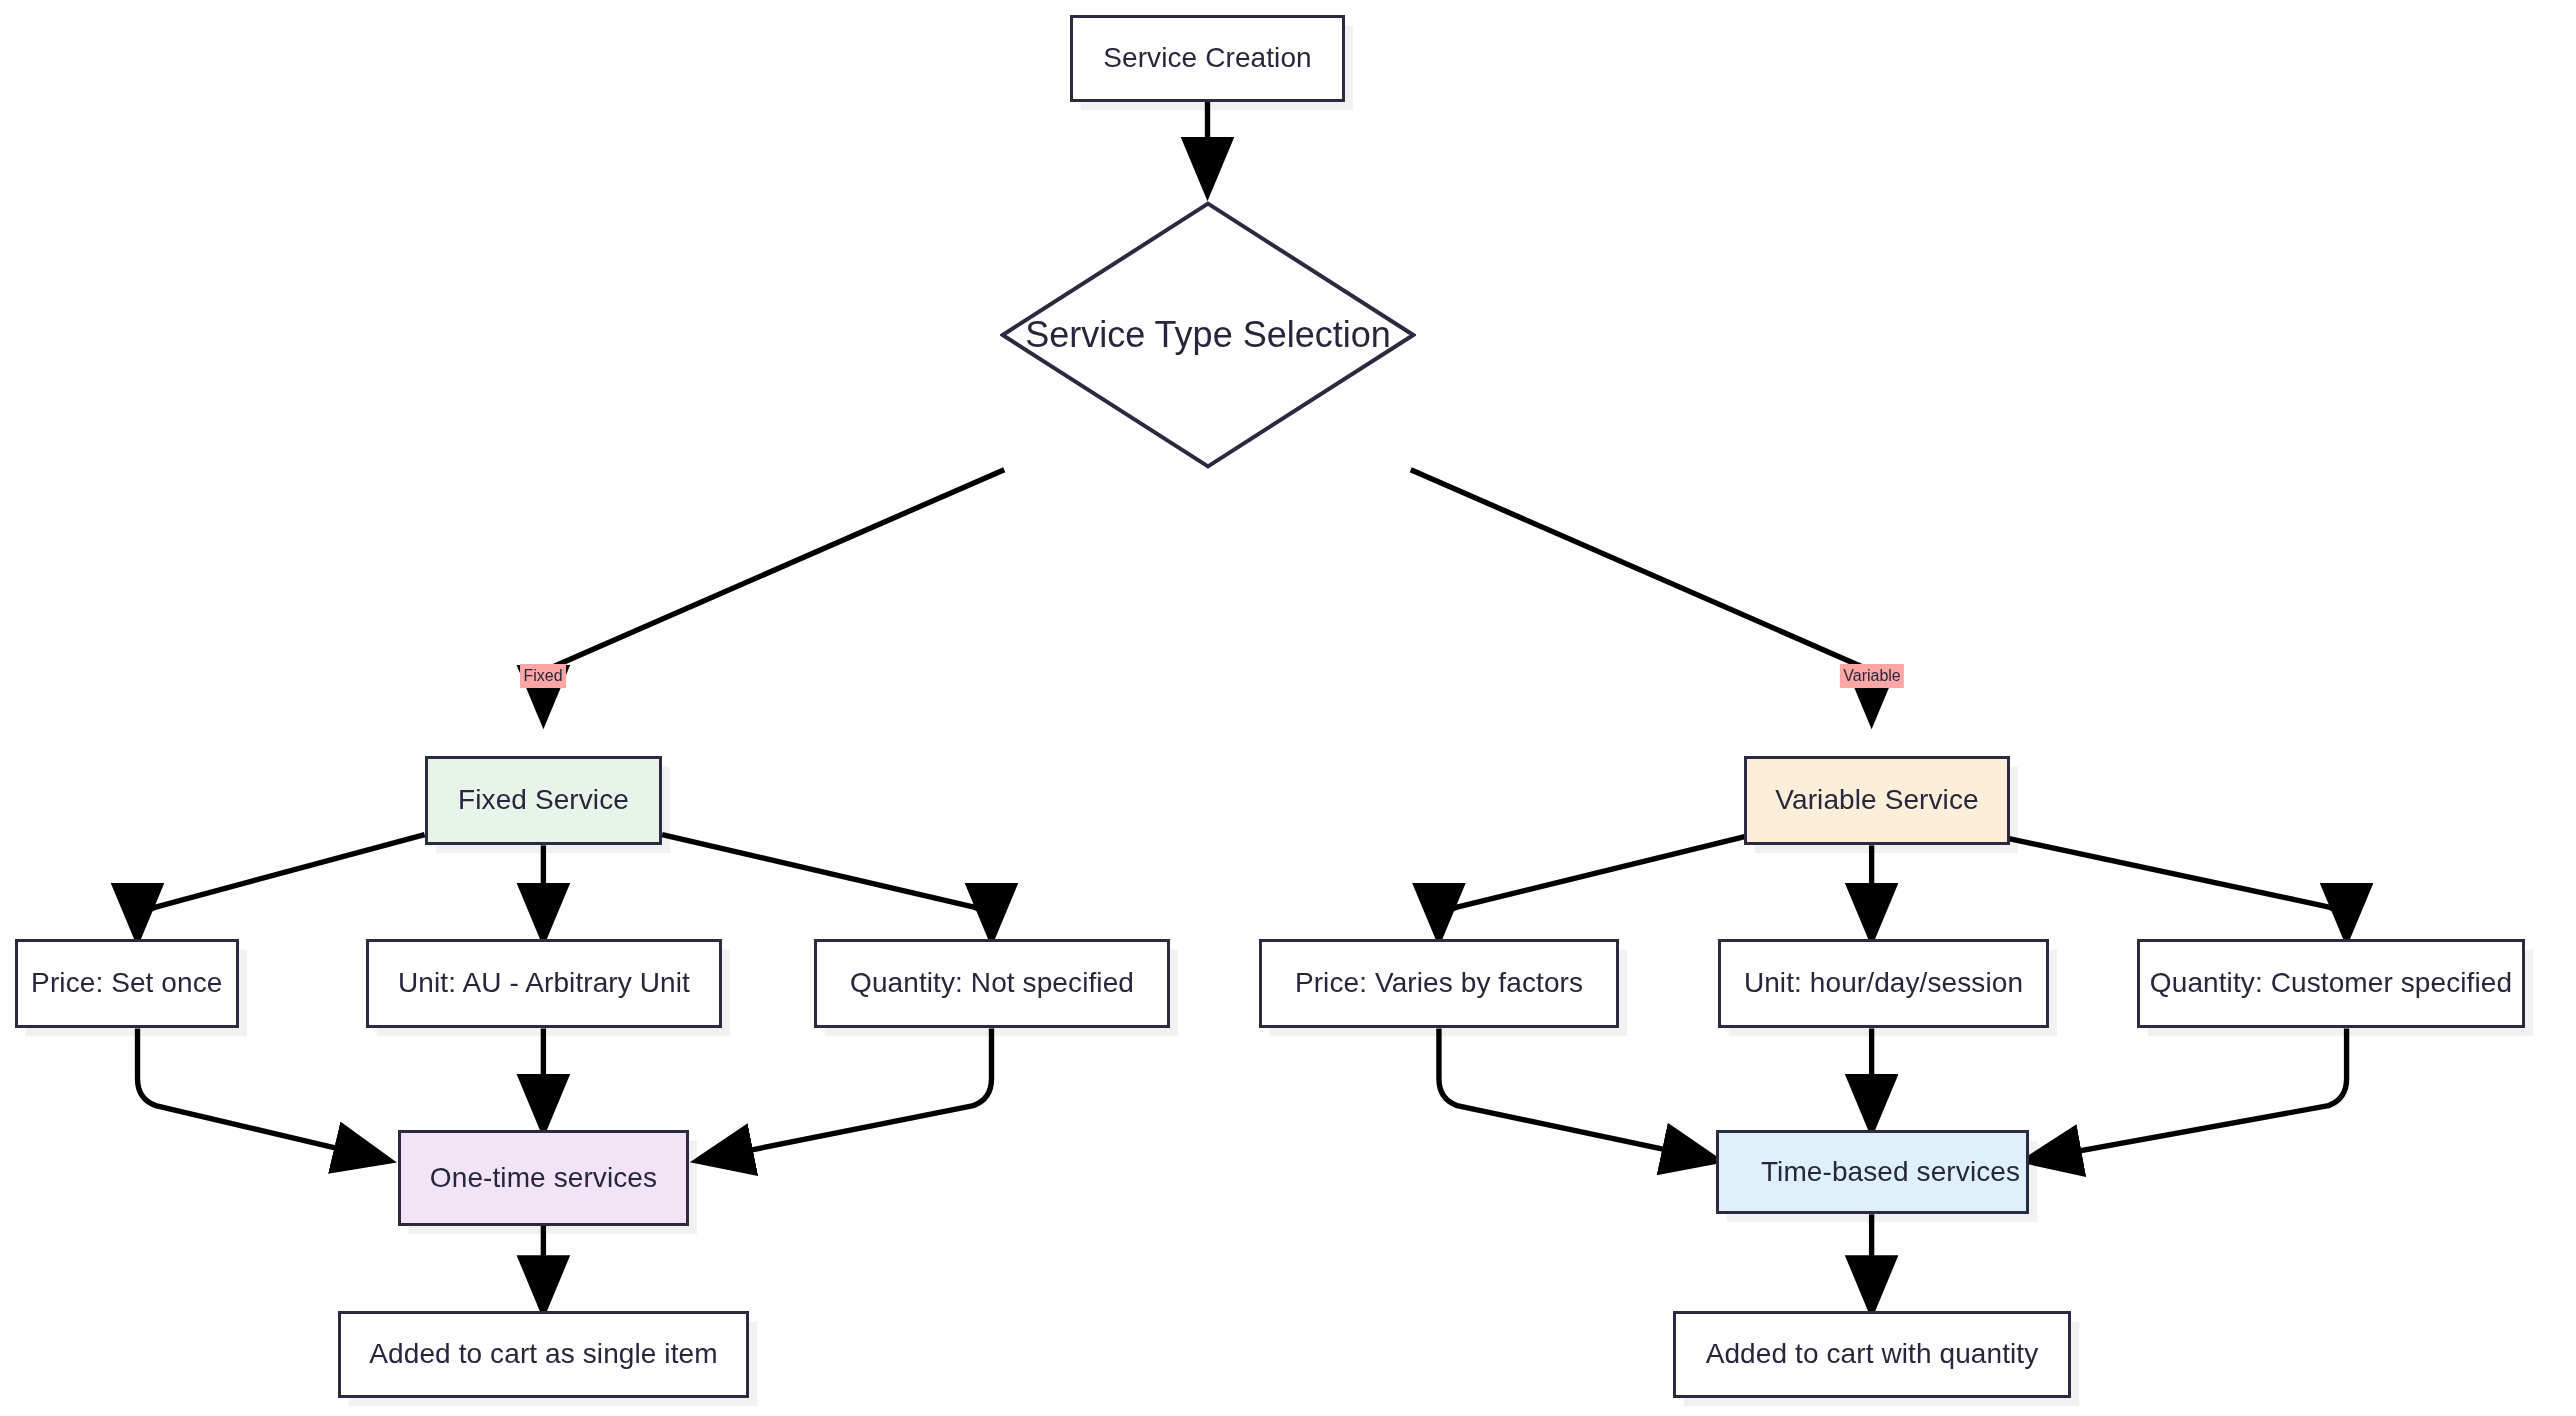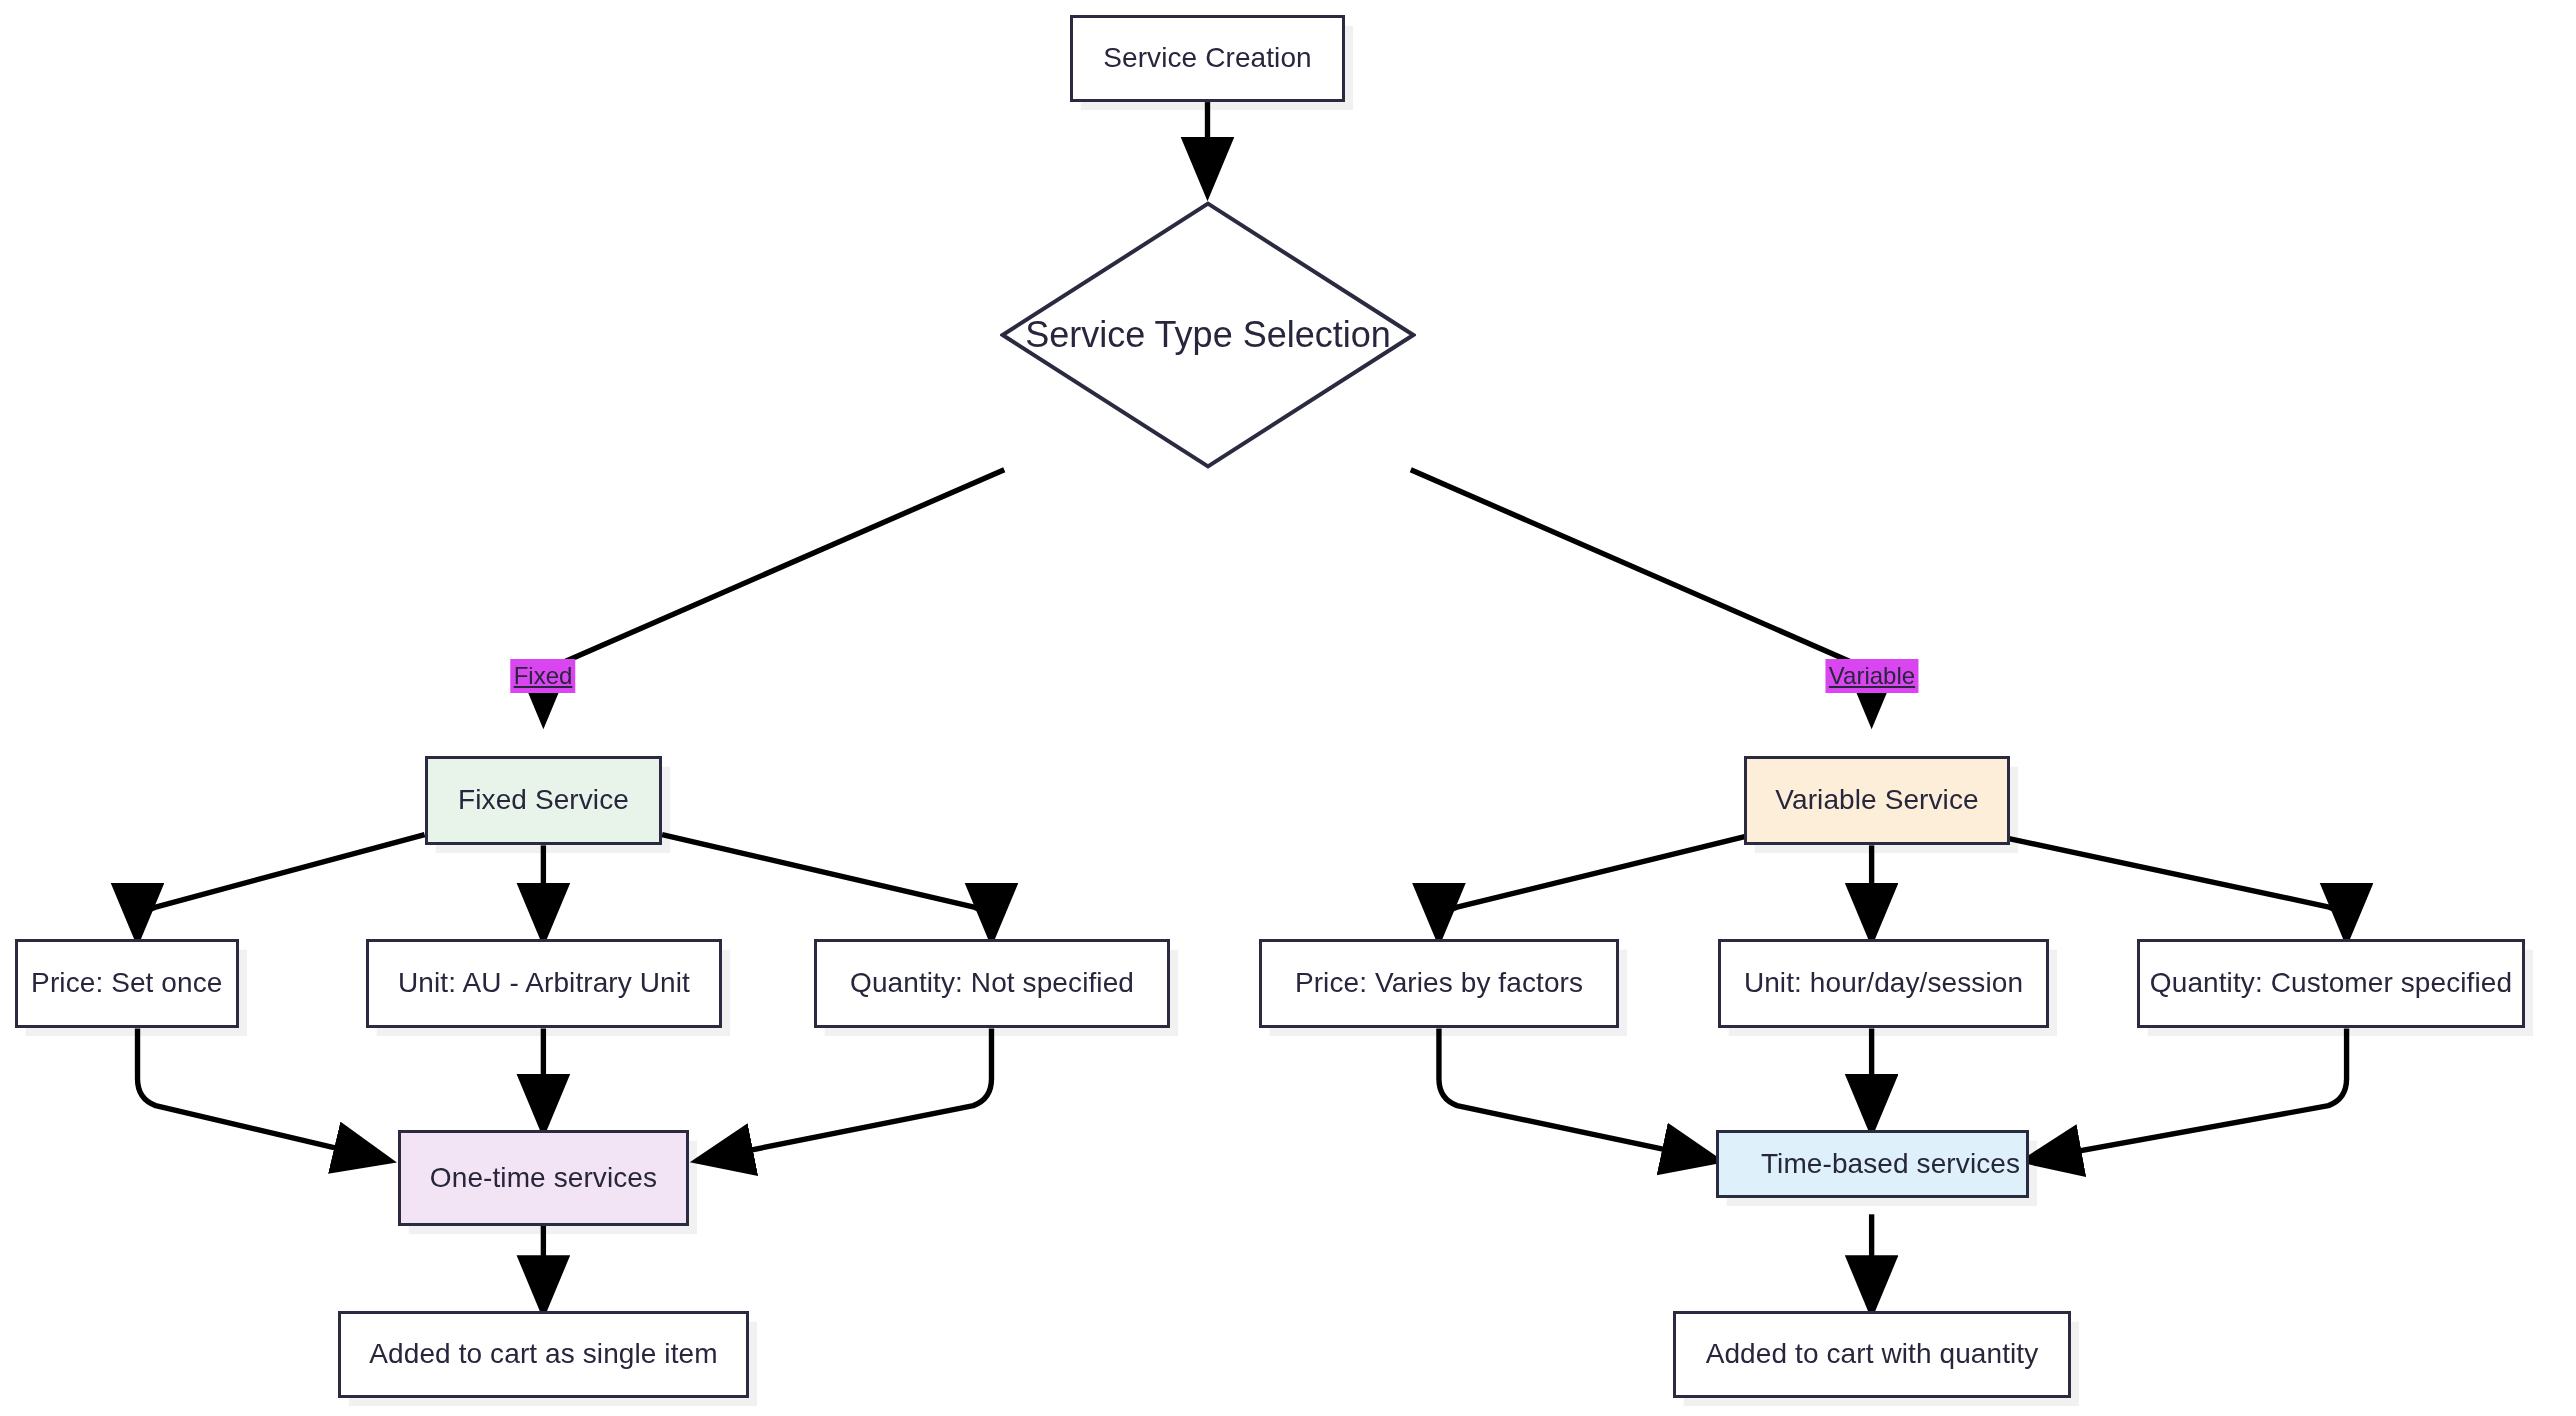--- a/index.html
+++ b/index.html
@@ -75,14 +75,13 @@
 
   .edge-label {
     position: absolute;
-    background: #d946ef;
+    background: #fca5a5;
     color: #27263c;
-    font-size: 24px;
+    font-size: 16px;
     line-height: 1.25;
     padding: 2px 3.4px;
     white-space: nowrap;
     transform: translate(-50%, -50%);
-    text-decoration: underline;
   }
 </style>
 </head>

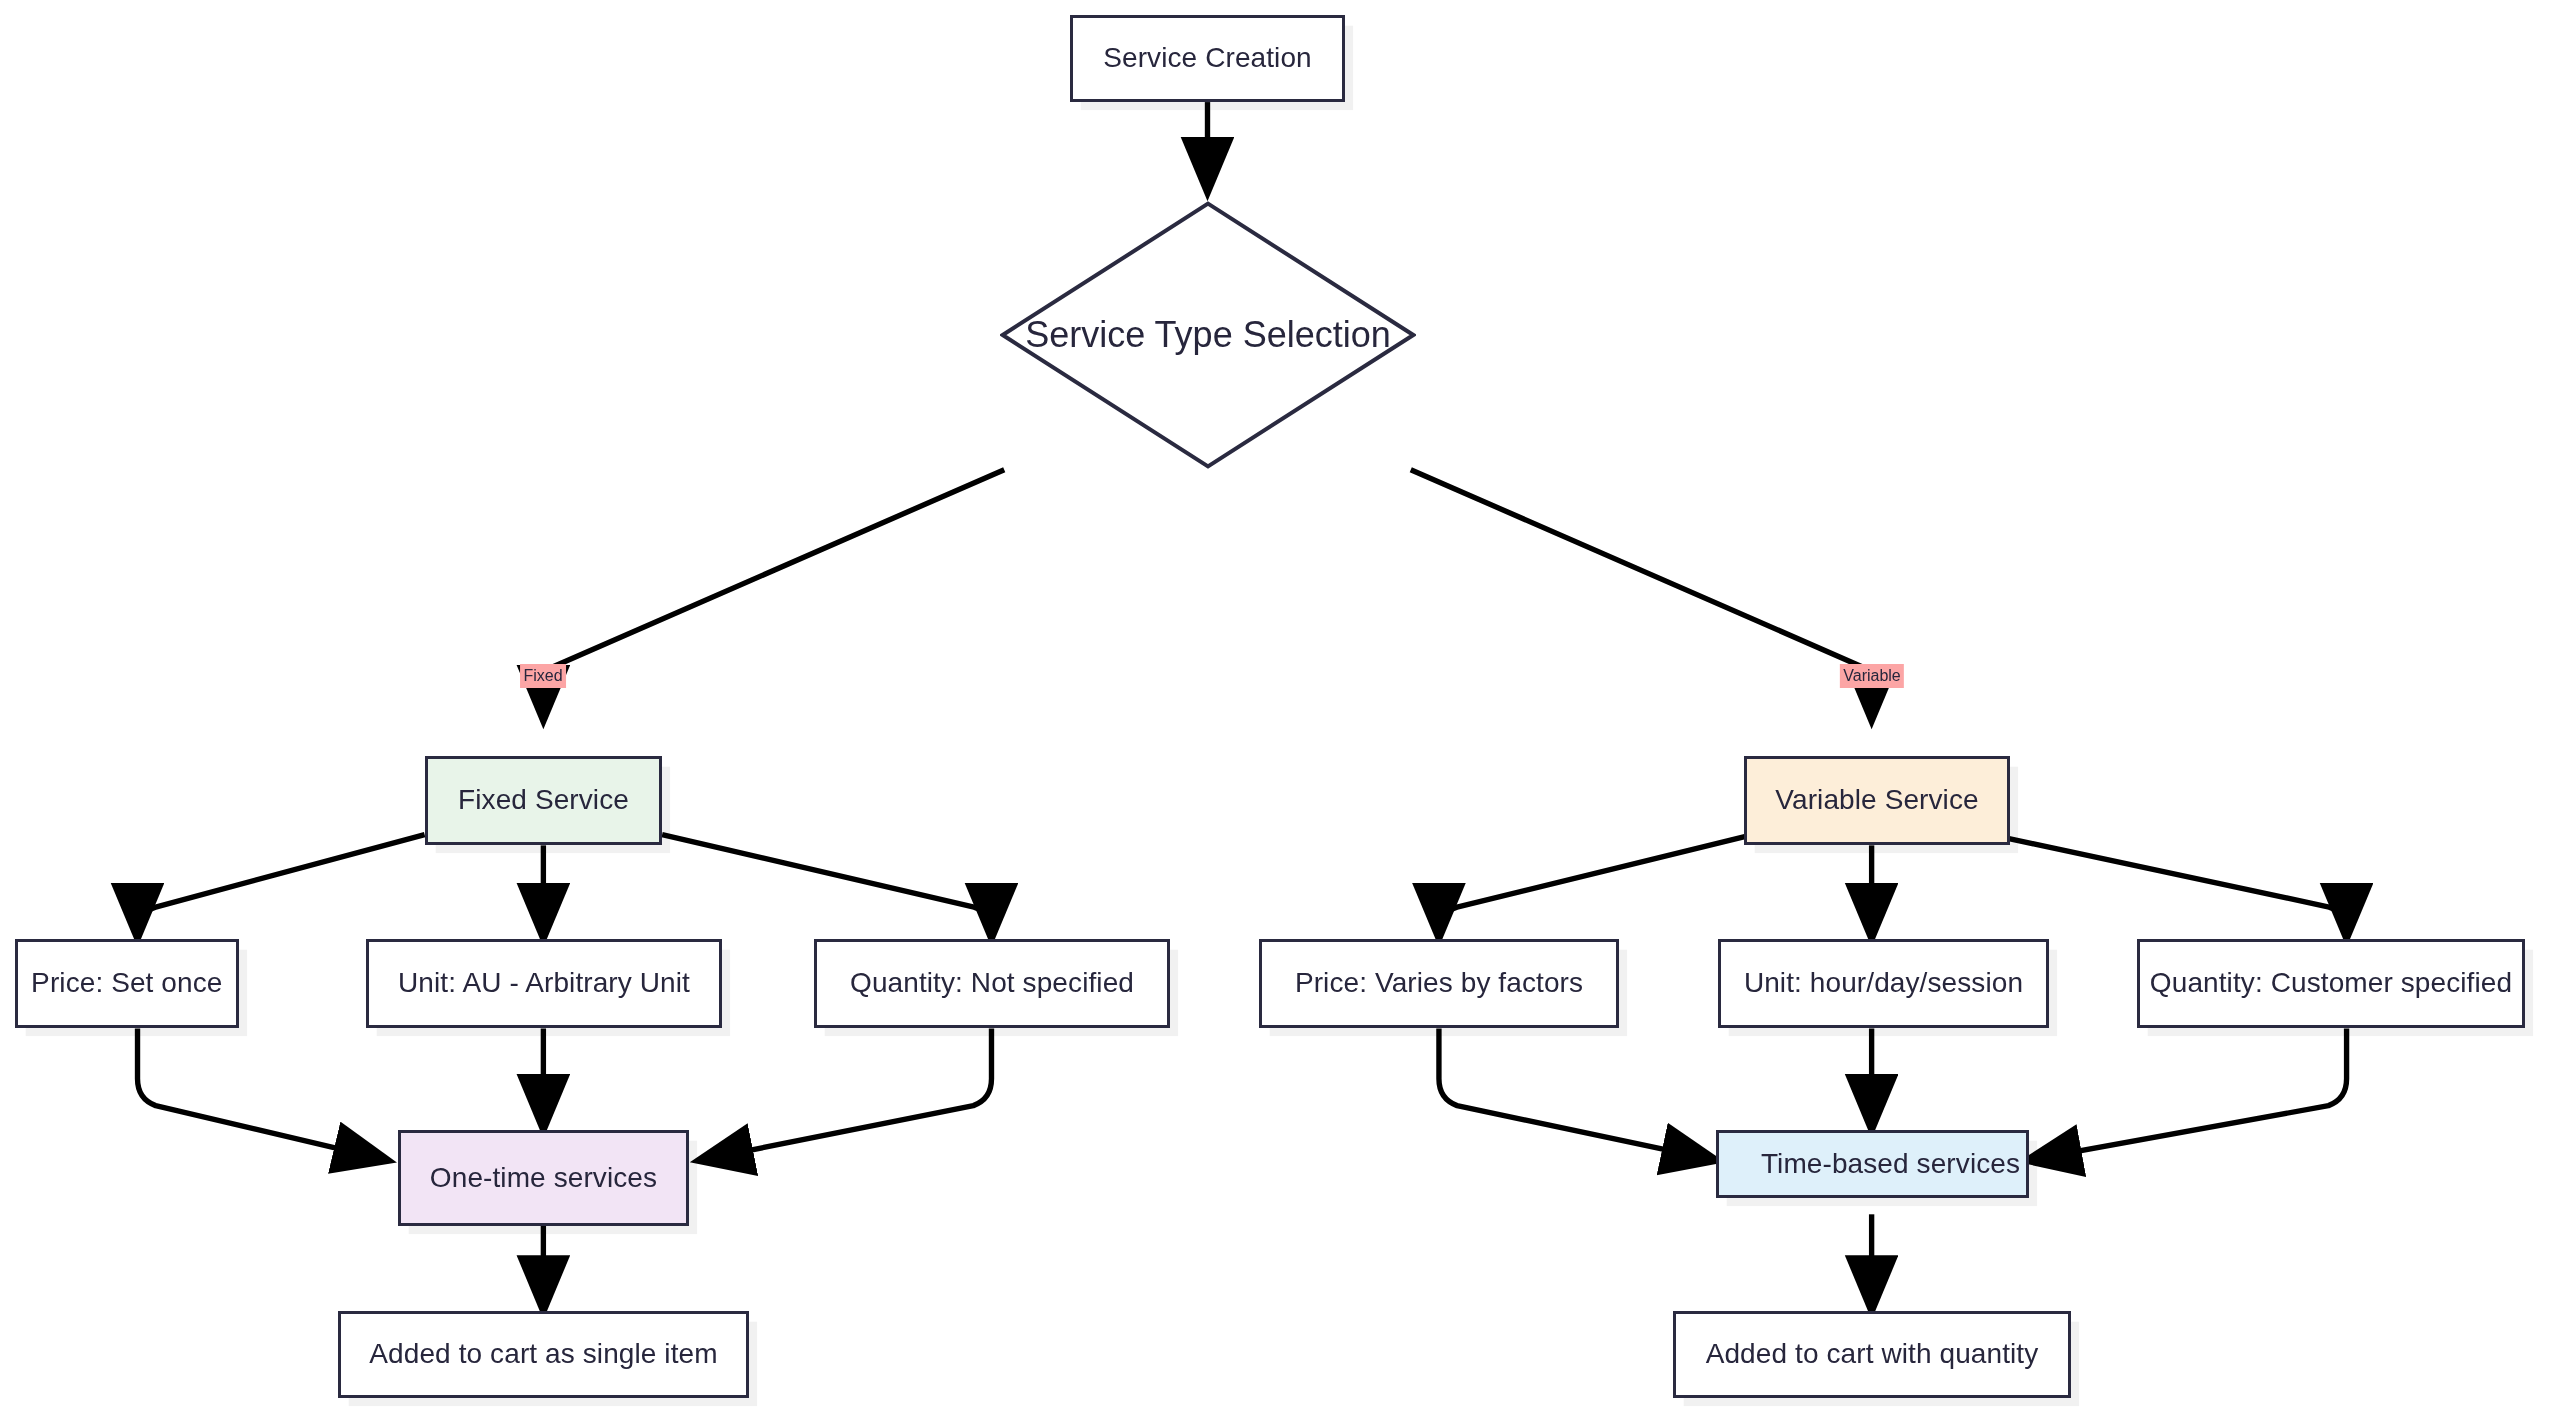--- a/index.html
+++ b/index.html
@@ -169,7 +169,7 @@
   <div class="node fill-purple" style="left:398px; top:1130px; width:291px; height:96px;">
     <span class="node-label">One-time services</span>
   </div>
-  <div class="node fill-blue" style="left:1716px; top:1130px; width:313px; height:68px;padding-left:36px;">
+  <div class="node fill-blue" style="left:1716px; top:1130px; width:313px; height:84px;padding-left:36px;">
     <span class="node-label">Time-based services</span>
   </div>
 

